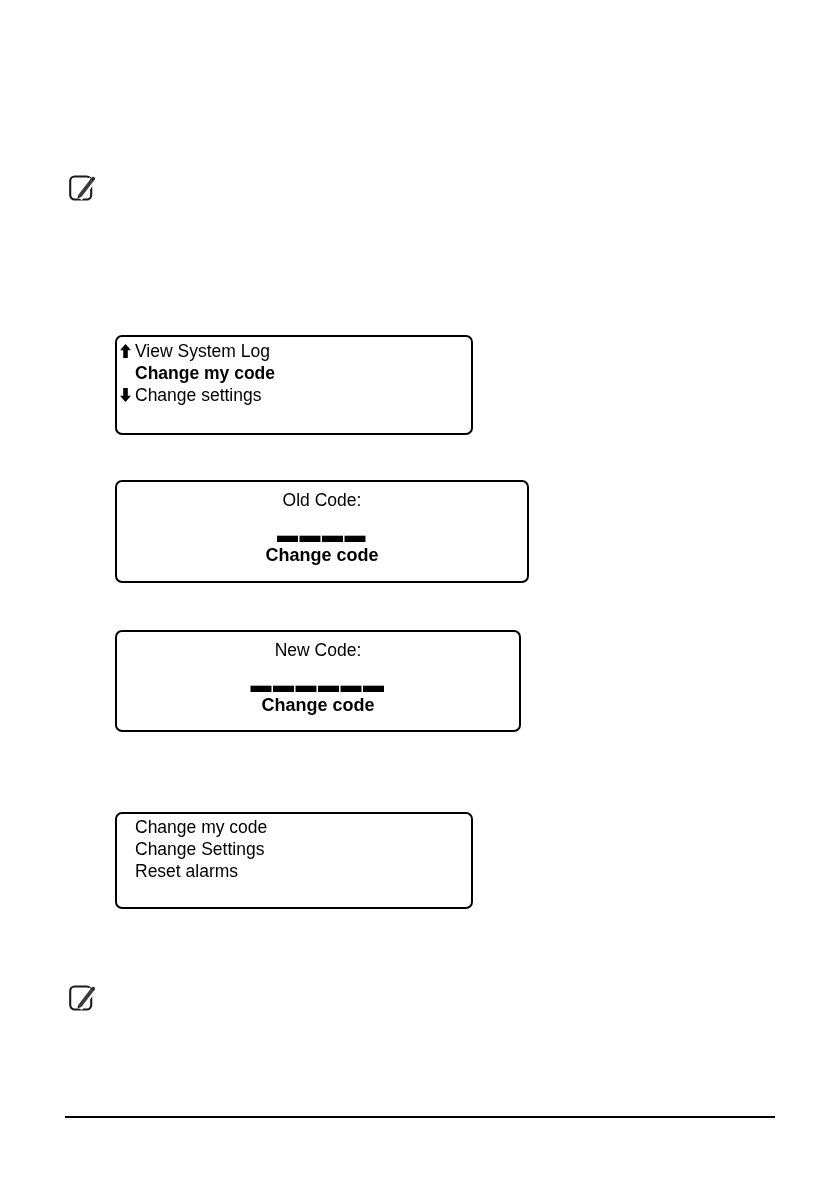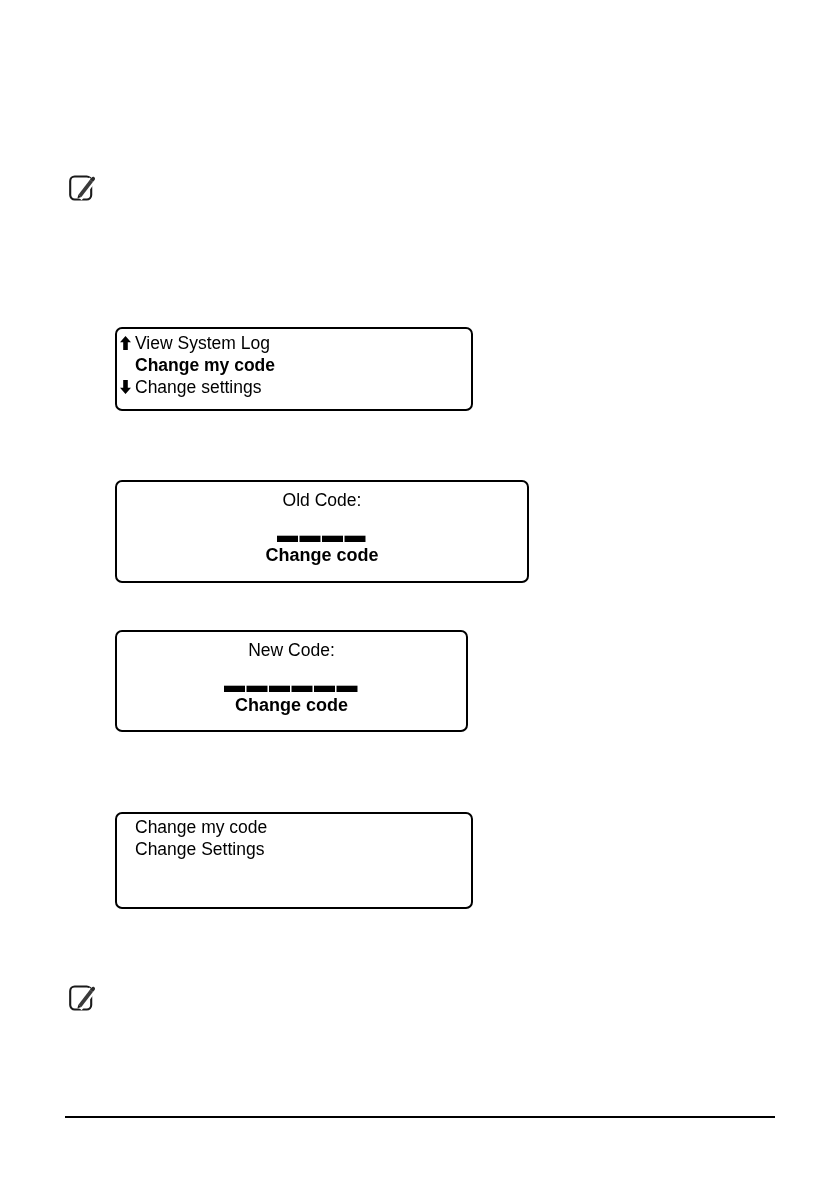--- a/index.html
+++ b/index.html
@@ -111,7 +111,7 @@
   </svg>
 </div>
 
-<div class="lcd lcd-menu" style="left:115px; top:327px; width:358px; height:84px;">
+<div class="lcd lcd-menu" style="left:115px; top:335px; width:358px; height:100px;">
 
   <div class="menu-row">
     <span class="arrow">

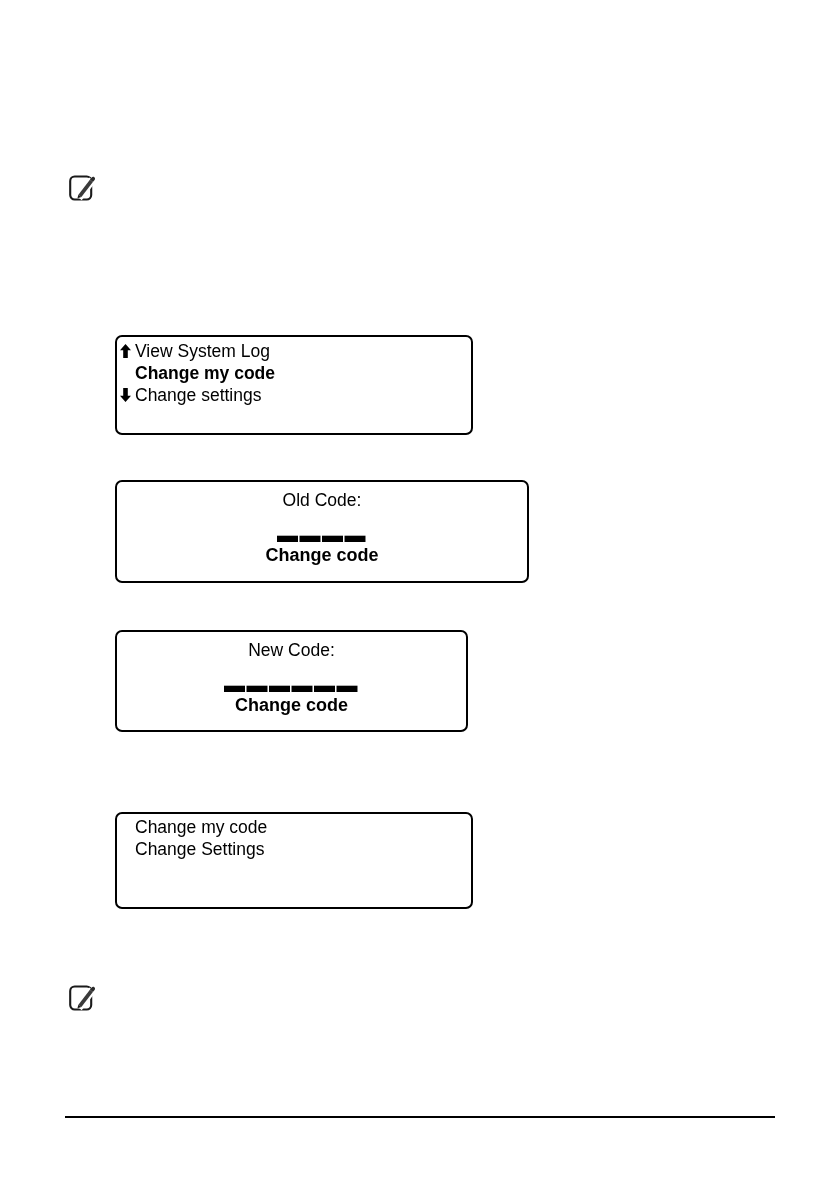--- a/index.html
+++ b/index.html
@@ -143,7 +143,7 @@
   <div class="code-action">Change code</div>
 </div>
 
-<div class="lcd lcd-code" style="left:115px; top:630px; width:353px; height:102px;">
+<div class="lcd lcd-code" style="left:115px; top:630px; width:406px; height:102px;">
   <div class="code-title">New Code:</div>
   <div class="code-dashes">▬▬▬▬▬▬</div>
   <div class="code-action">Change code</div>

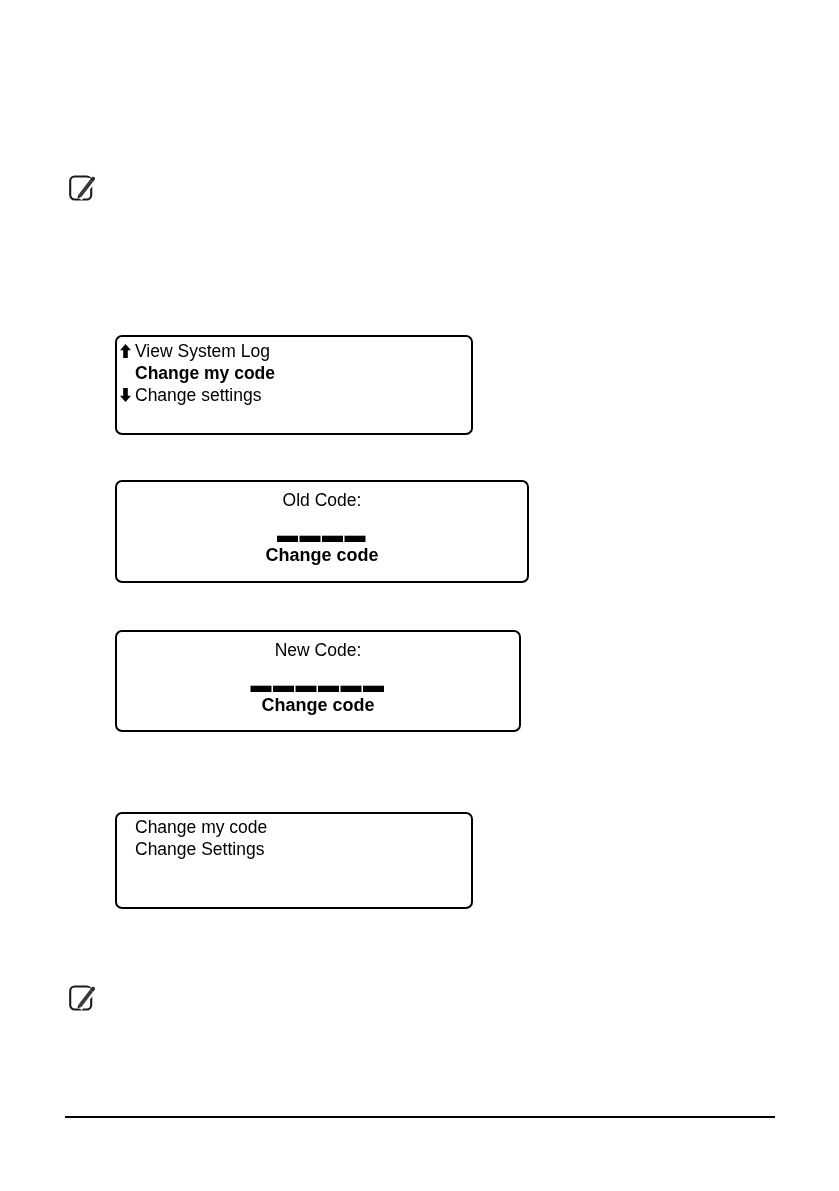--- a/index.html
+++ b/index.html
@@ -159,6 +159,9 @@
     <span class="label">Change Settings</span>
   </div>
 
+  <div class="menu-row indented">
+    <span class="label">Reset alarms</span>
+  </div>
 
 </div>
 

